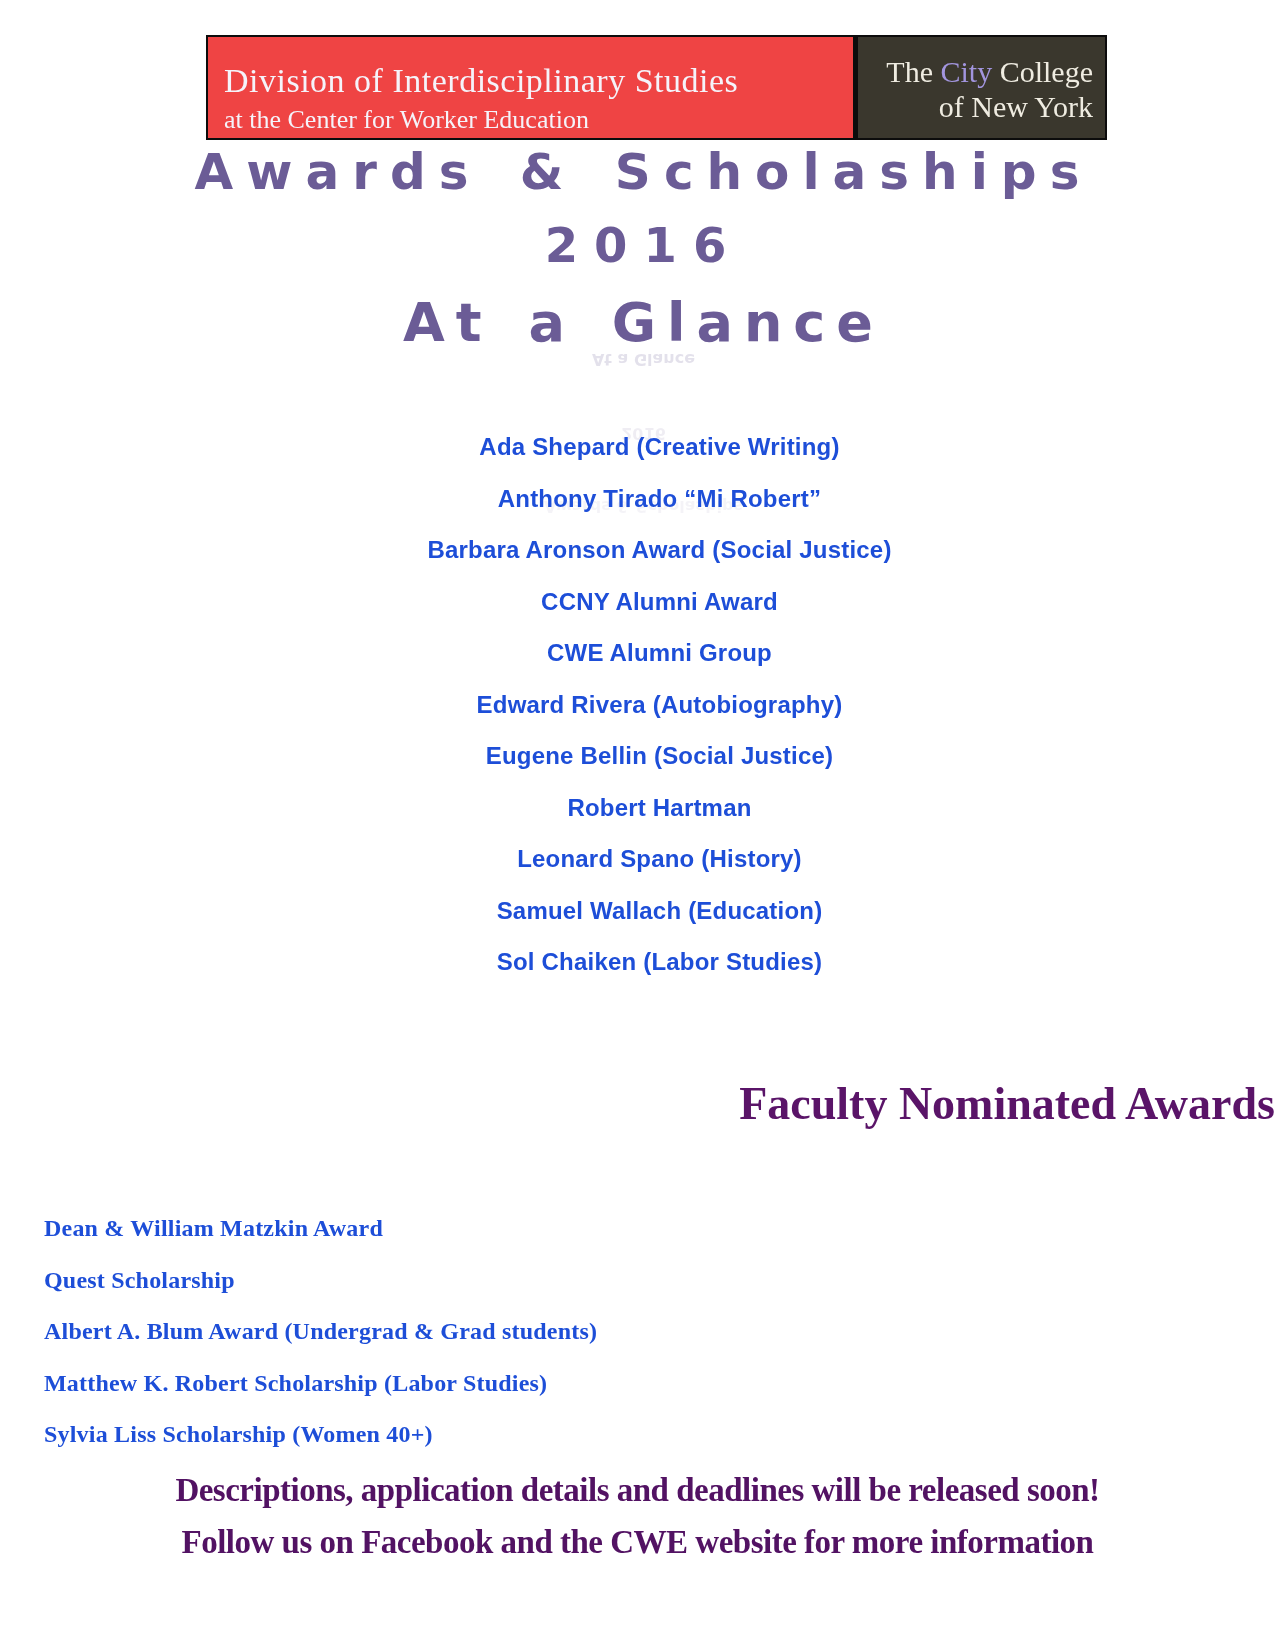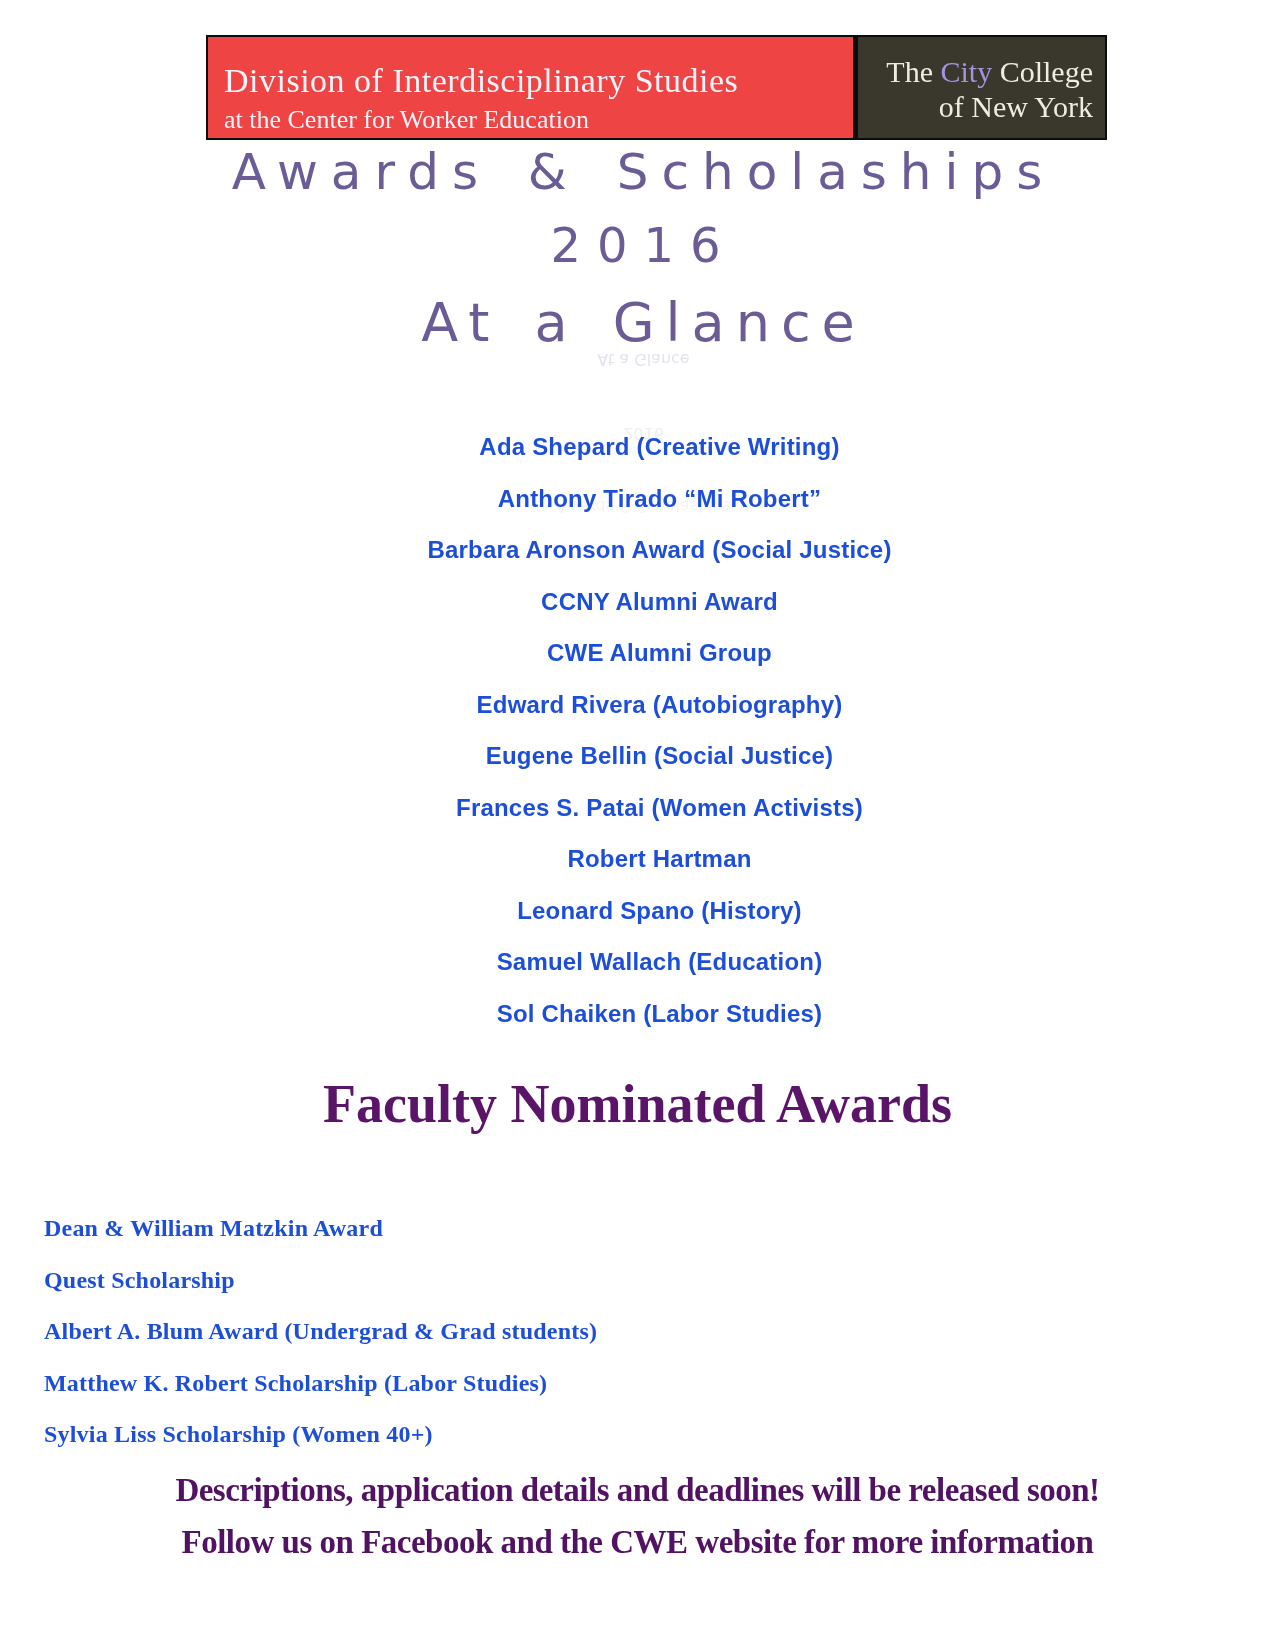--- a/index.html
+++ b/index.html
@@ -64,7 +64,7 @@
     width: 100%;
     text-align: center;
     font-family: "DejaVu Sans", sans-serif;
-    font-weight: normal;
+    font-weight: bold;
     color: #6b5c96;
     white-space: nowrap;
     padding-left: 12px;

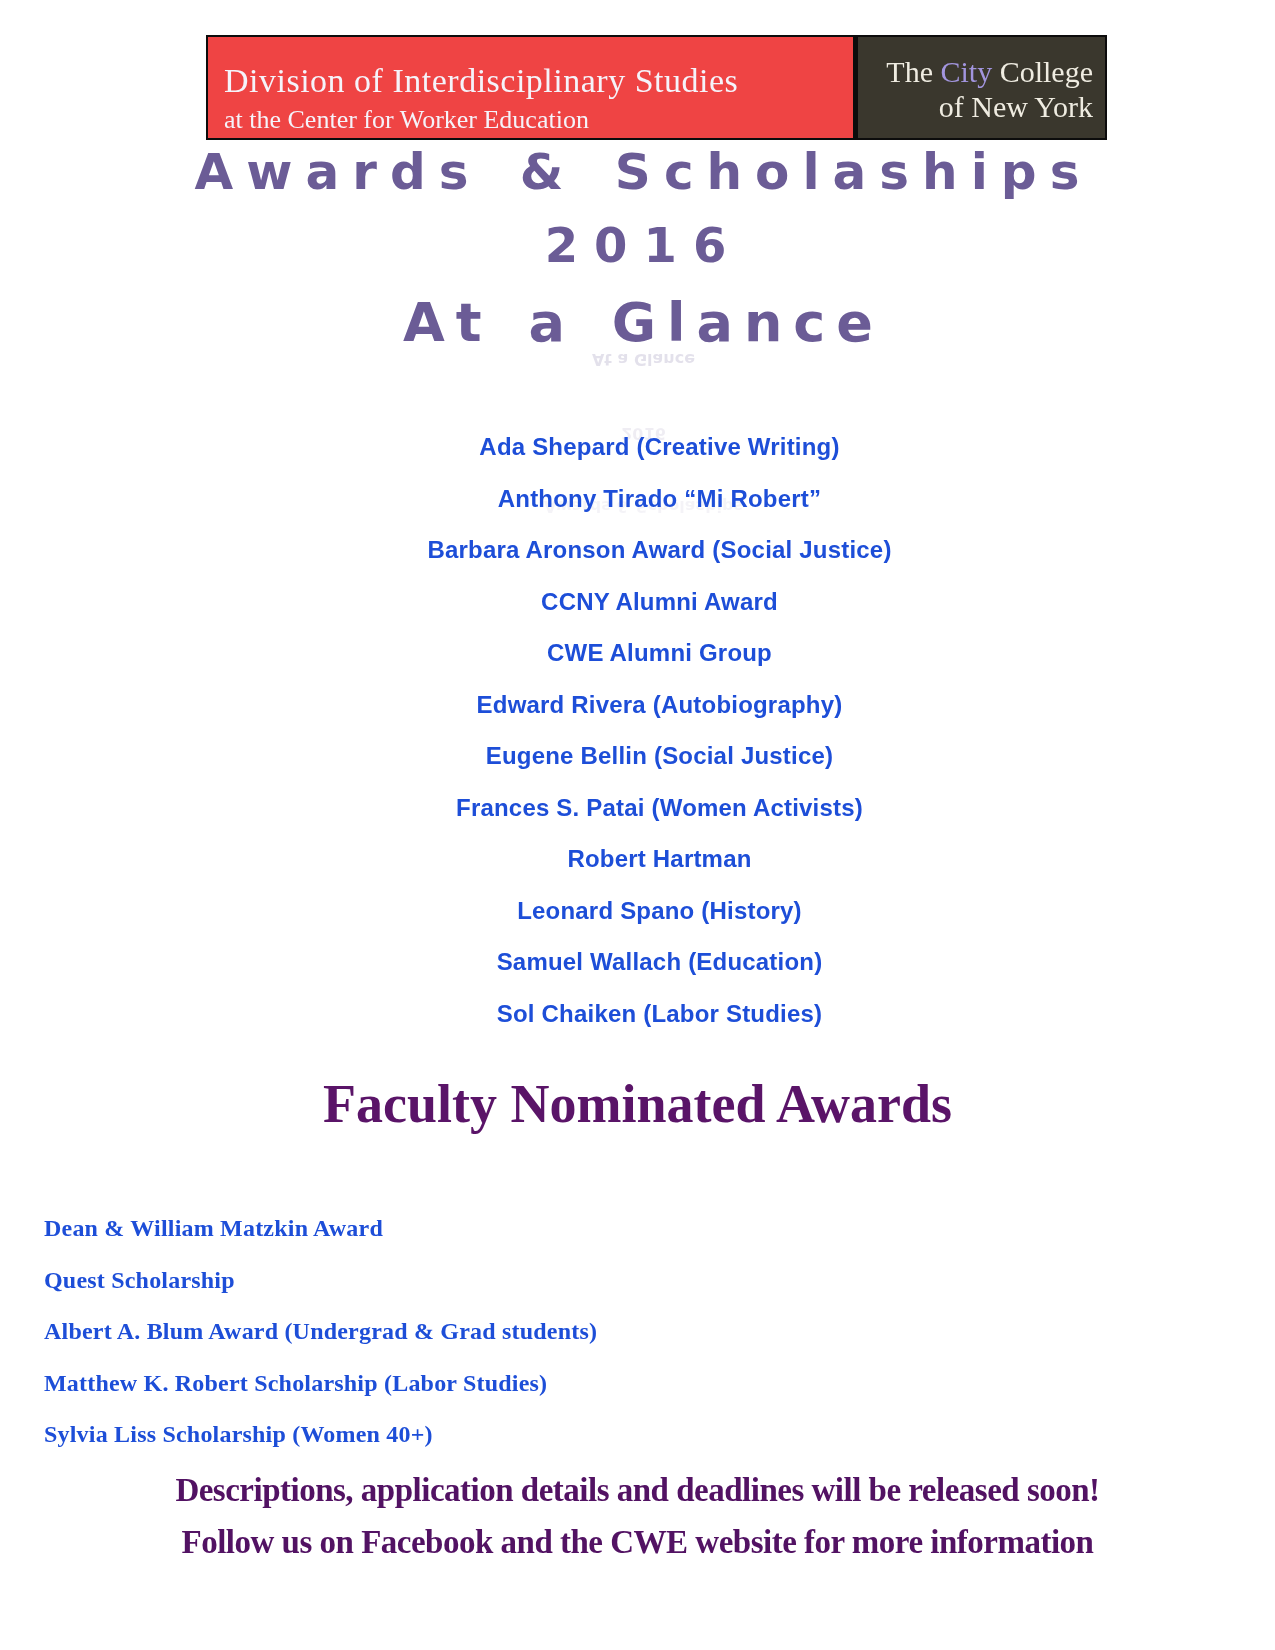--- a/index.html
+++ b/index.html
@@ -172,7 +172,6 @@
     <span class="award-item">CWE Alumni Group</span>
     <span class="award-item">Edward Rivera (Autobiography)</span>
     <span class="award-item">Eugene Bellin (Social Justice)</span>
-    <span class="award-item">Frances S. Patai (Women Activists)</span>
     <span class="award-item">Robert Hartman</span>
     <span class="award-item">Leonard Spano (History)</span>
     <span class="award-item">Samuel Wallach (Education)</span>

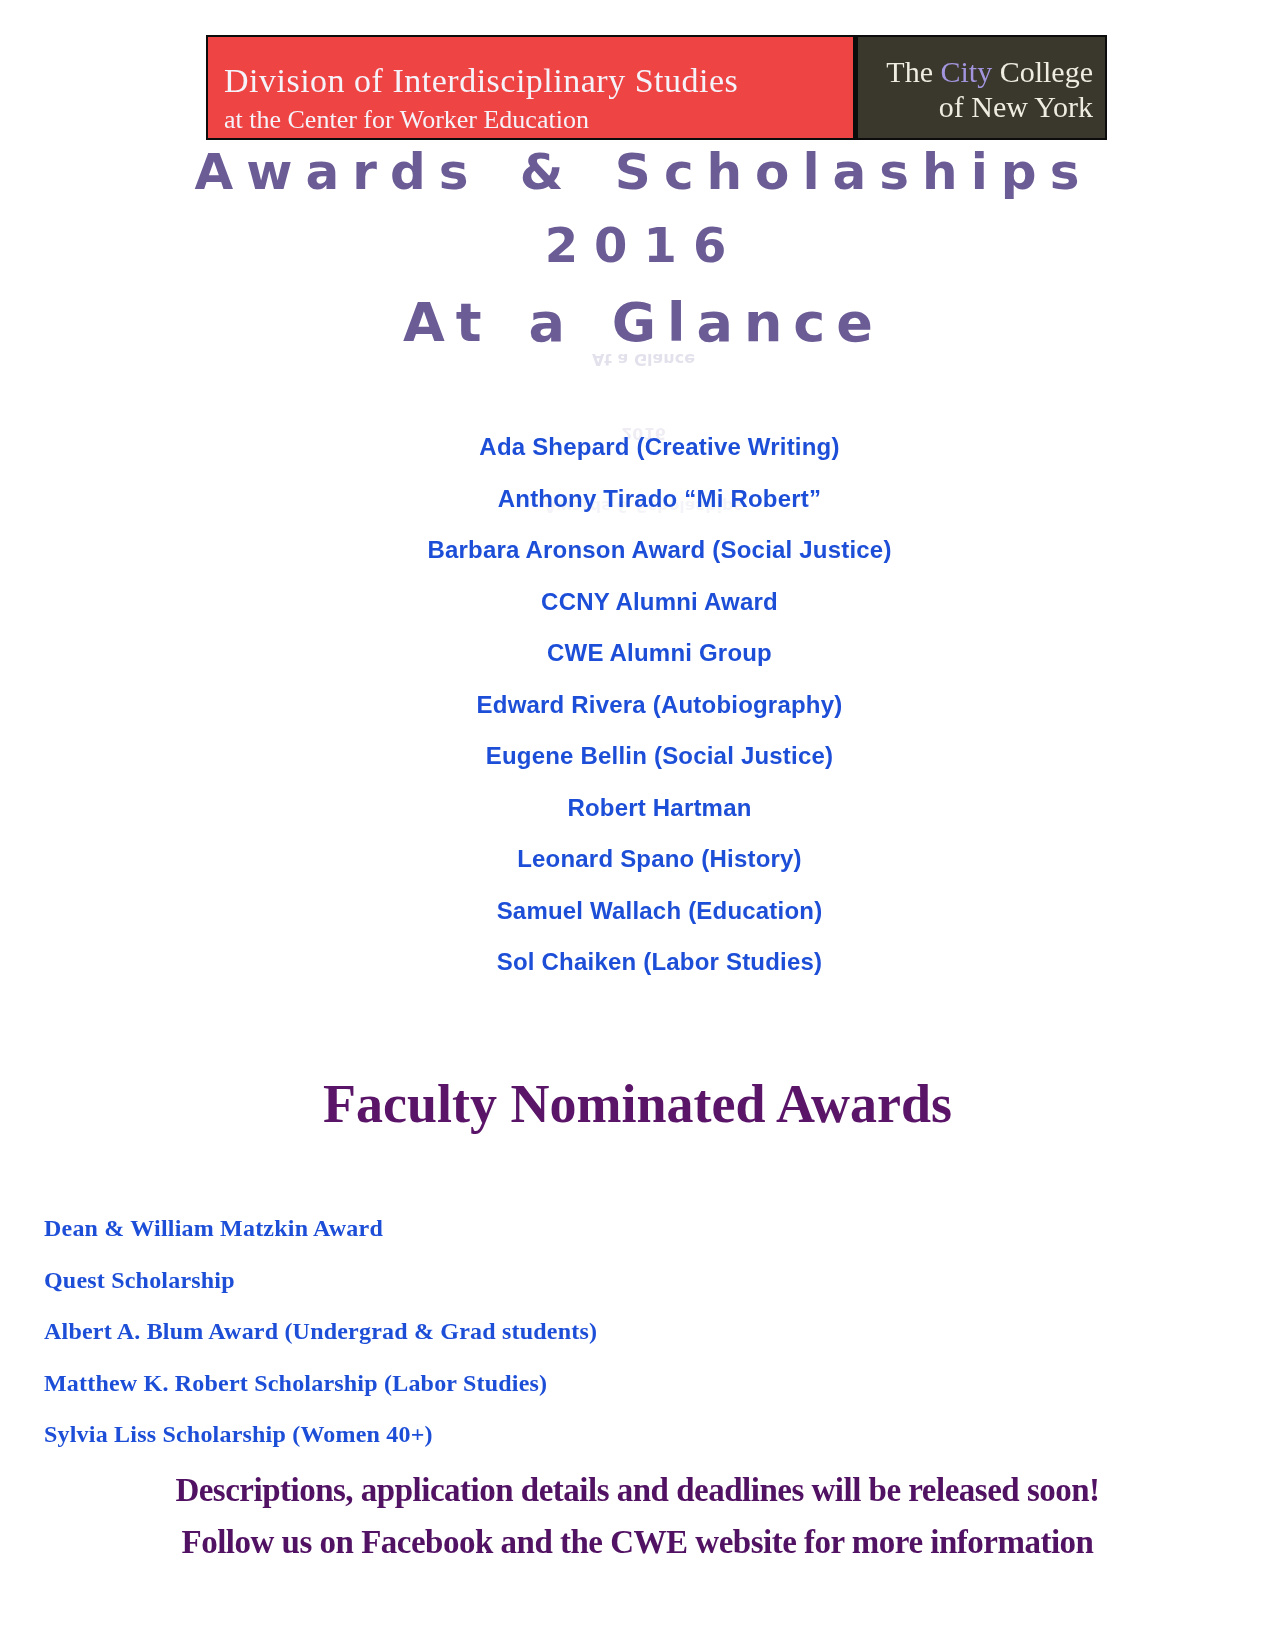--- a/index.html
+++ b/index.html
@@ -104,10 +104,10 @@
     left: 0;
     top: 1074px;
     width: 100%;
-    text-align: center;
+    text-align: right;
     font-family: "Liberation Serif", serif;
     font-weight: bold;
-    font-size: 54px;
+    font-size: 46px;
     line-height: 60px;
     color: #5a1468;
     z-index: 2;

